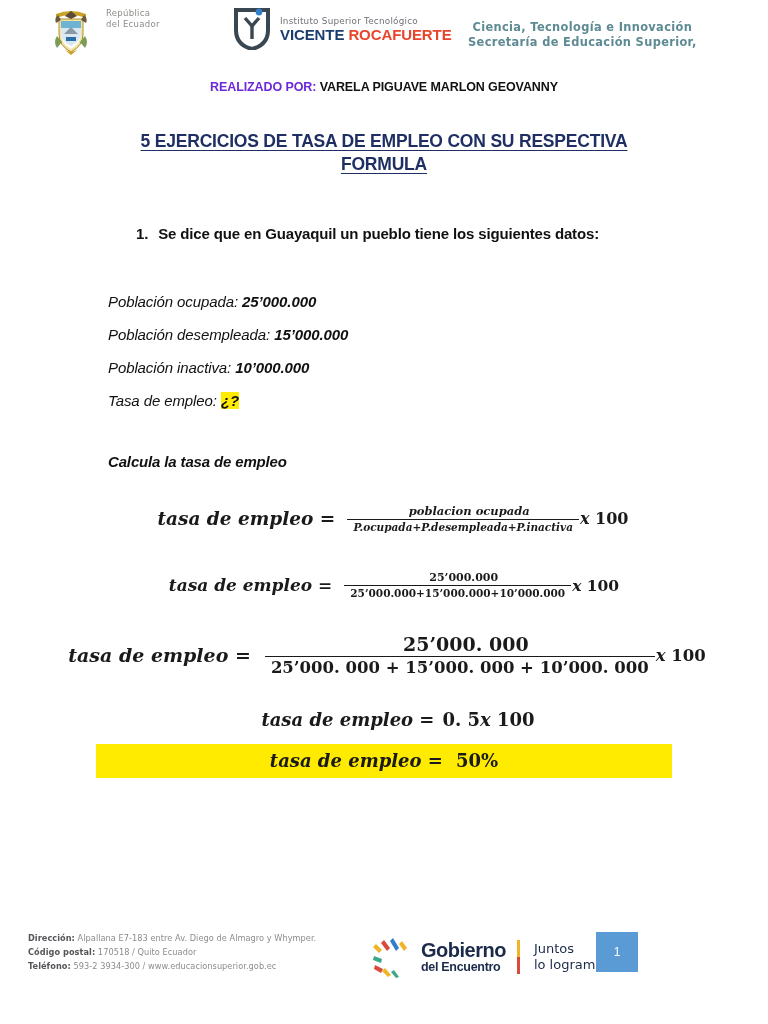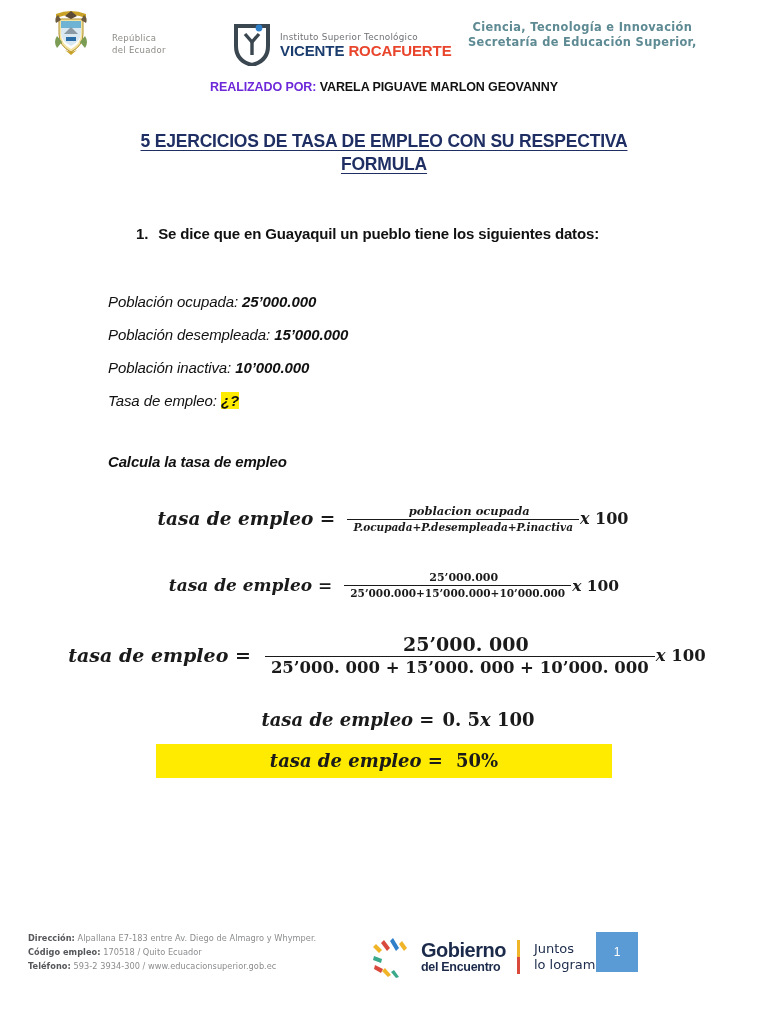--- a/index.html
+++ b/index.html
@@ -24,8 +24,8 @@
     left: 52px;
     top: 8px;
     display: flex;
-    align-items: flex-end;
-    gap: 22px;
+    align-items: flex-start;
+    gap: 16px;
   }
   .shield-wrap { width: 38px; height: 48px; position: relative; }
   .logo-ecuador-text {

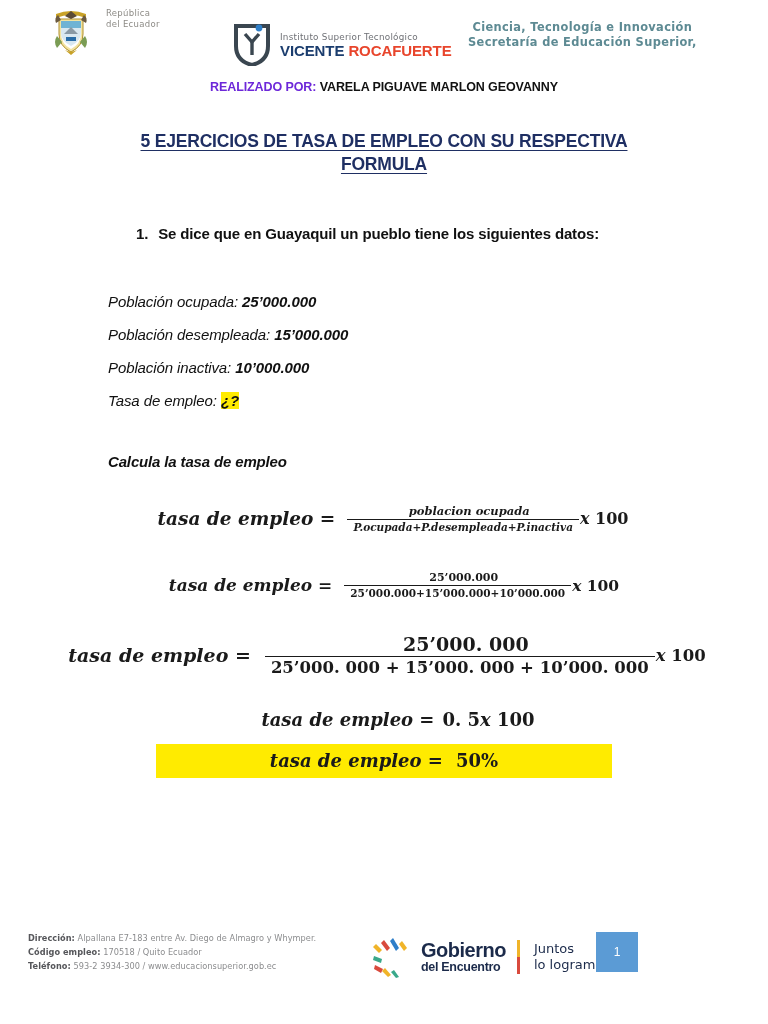--- a/index.html
+++ b/index.html
@@ -39,7 +39,7 @@
   .logo-istvr {
     position: absolute;
     left: 232px;
-    top: 22px;
+    top: 6px;
     display: flex;
     align-items: center;
     gap: 8px;

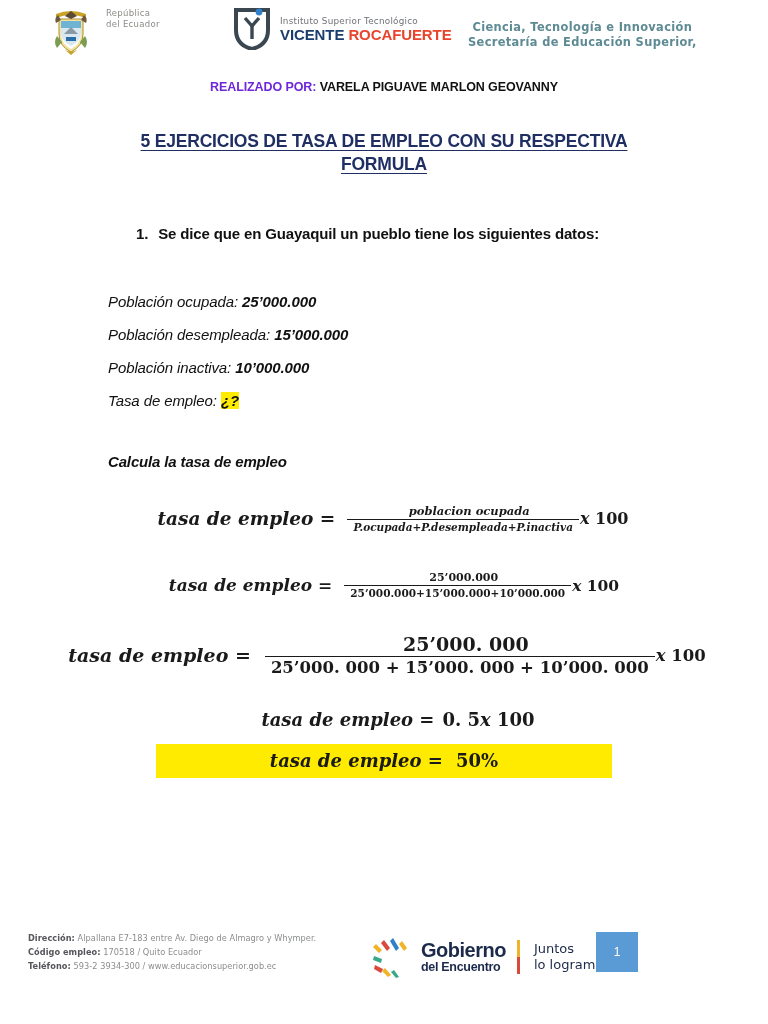--- a/index.html
+++ b/index.html
@@ -191,7 +191,7 @@
 
   .result-bar {
     margin: 14px auto 0 auto;
-    width: 456px;
+    width: 576px;
     background: #ffeb00;
     text-align: center;
     padding: 6px 0 7px 0;

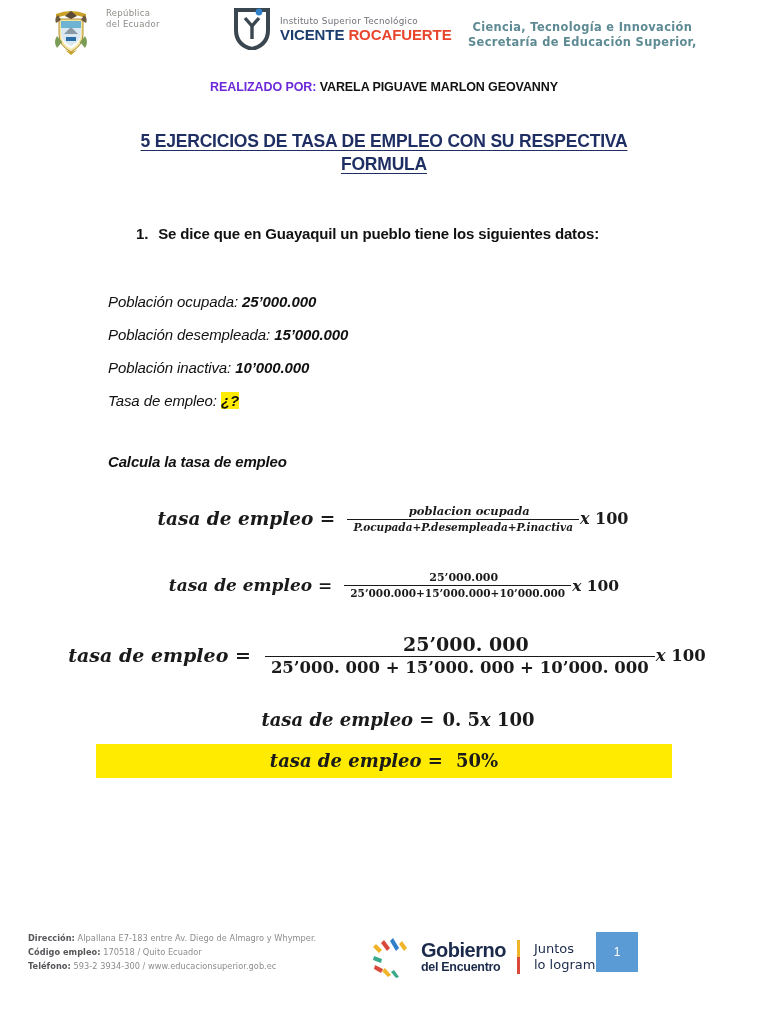--- a/index.html
+++ b/index.html
@@ -393,7 +393,7 @@
 
   <div class="footer-address">
     <div><b>Dirección:</b><span> Alpallana E7-183 entre Av. Diego de Almagro y Whymper.</span></div>
-    <div><b>Código empleo:</b><span> 170518 / Quito Ecuador</span></div>
+    <div><b>Código postal:</b><span> 170518 / Quito Ecuador</span></div>
     <div><b>Teléfono:</b><span> 593-2 3934-300 / www.educacionsuperior.gob.ec</span></div>
   </div>
 

